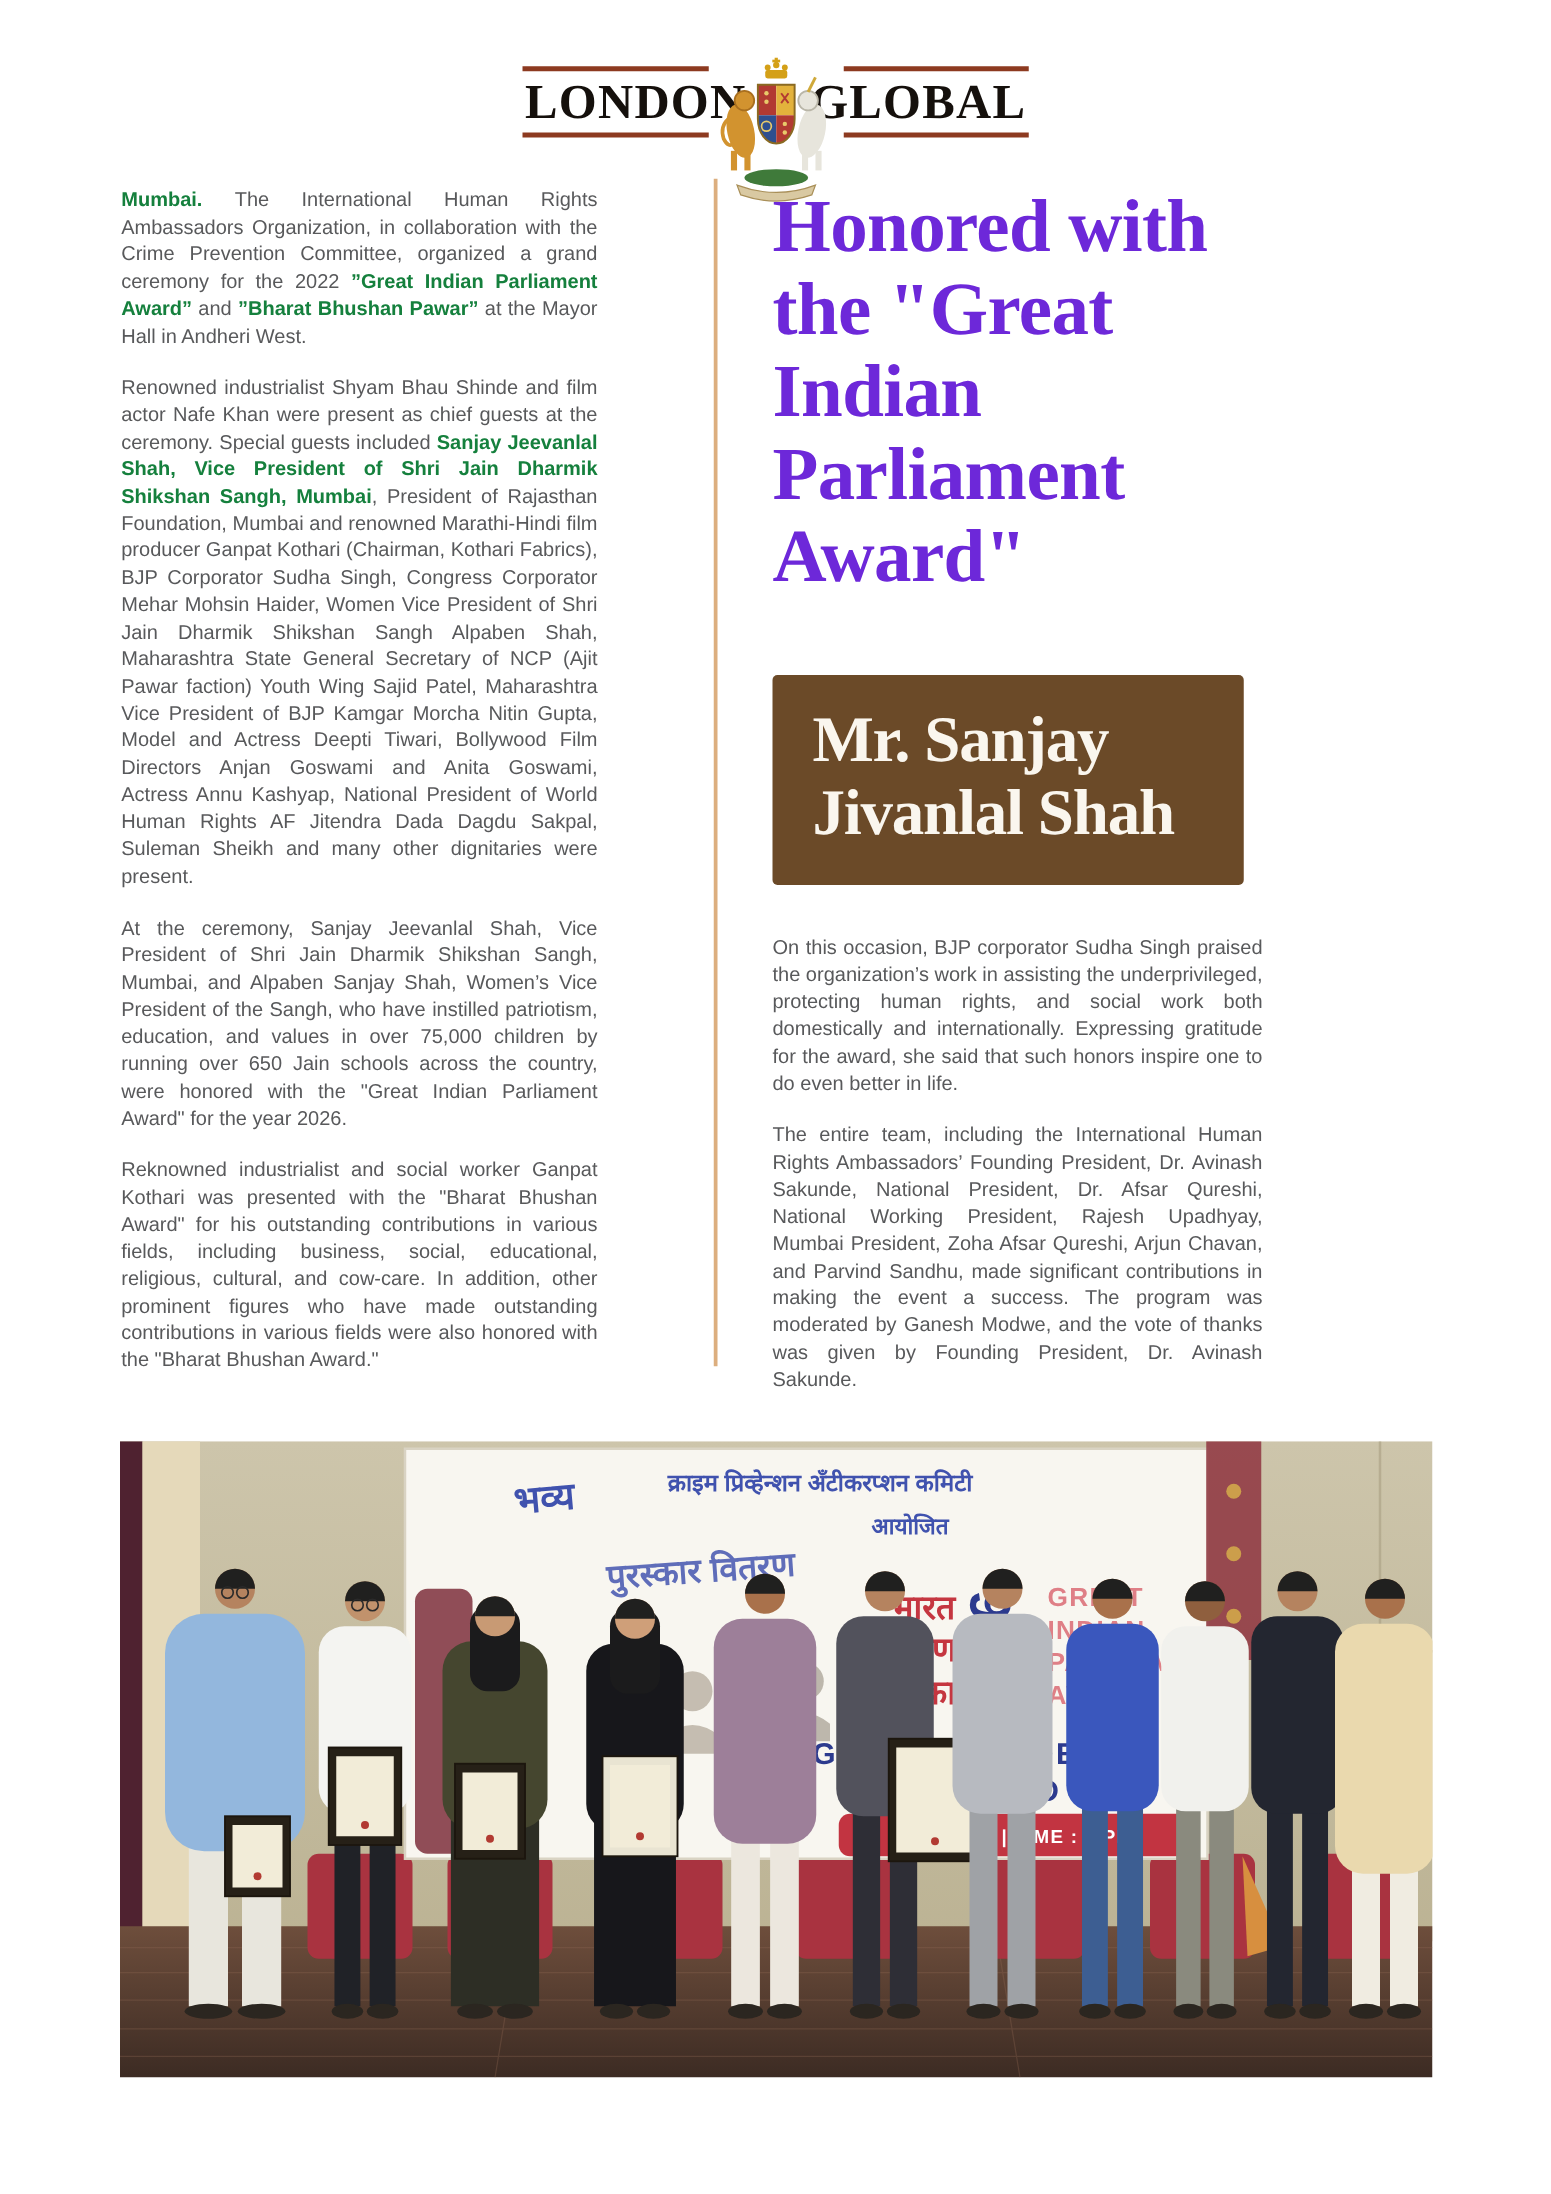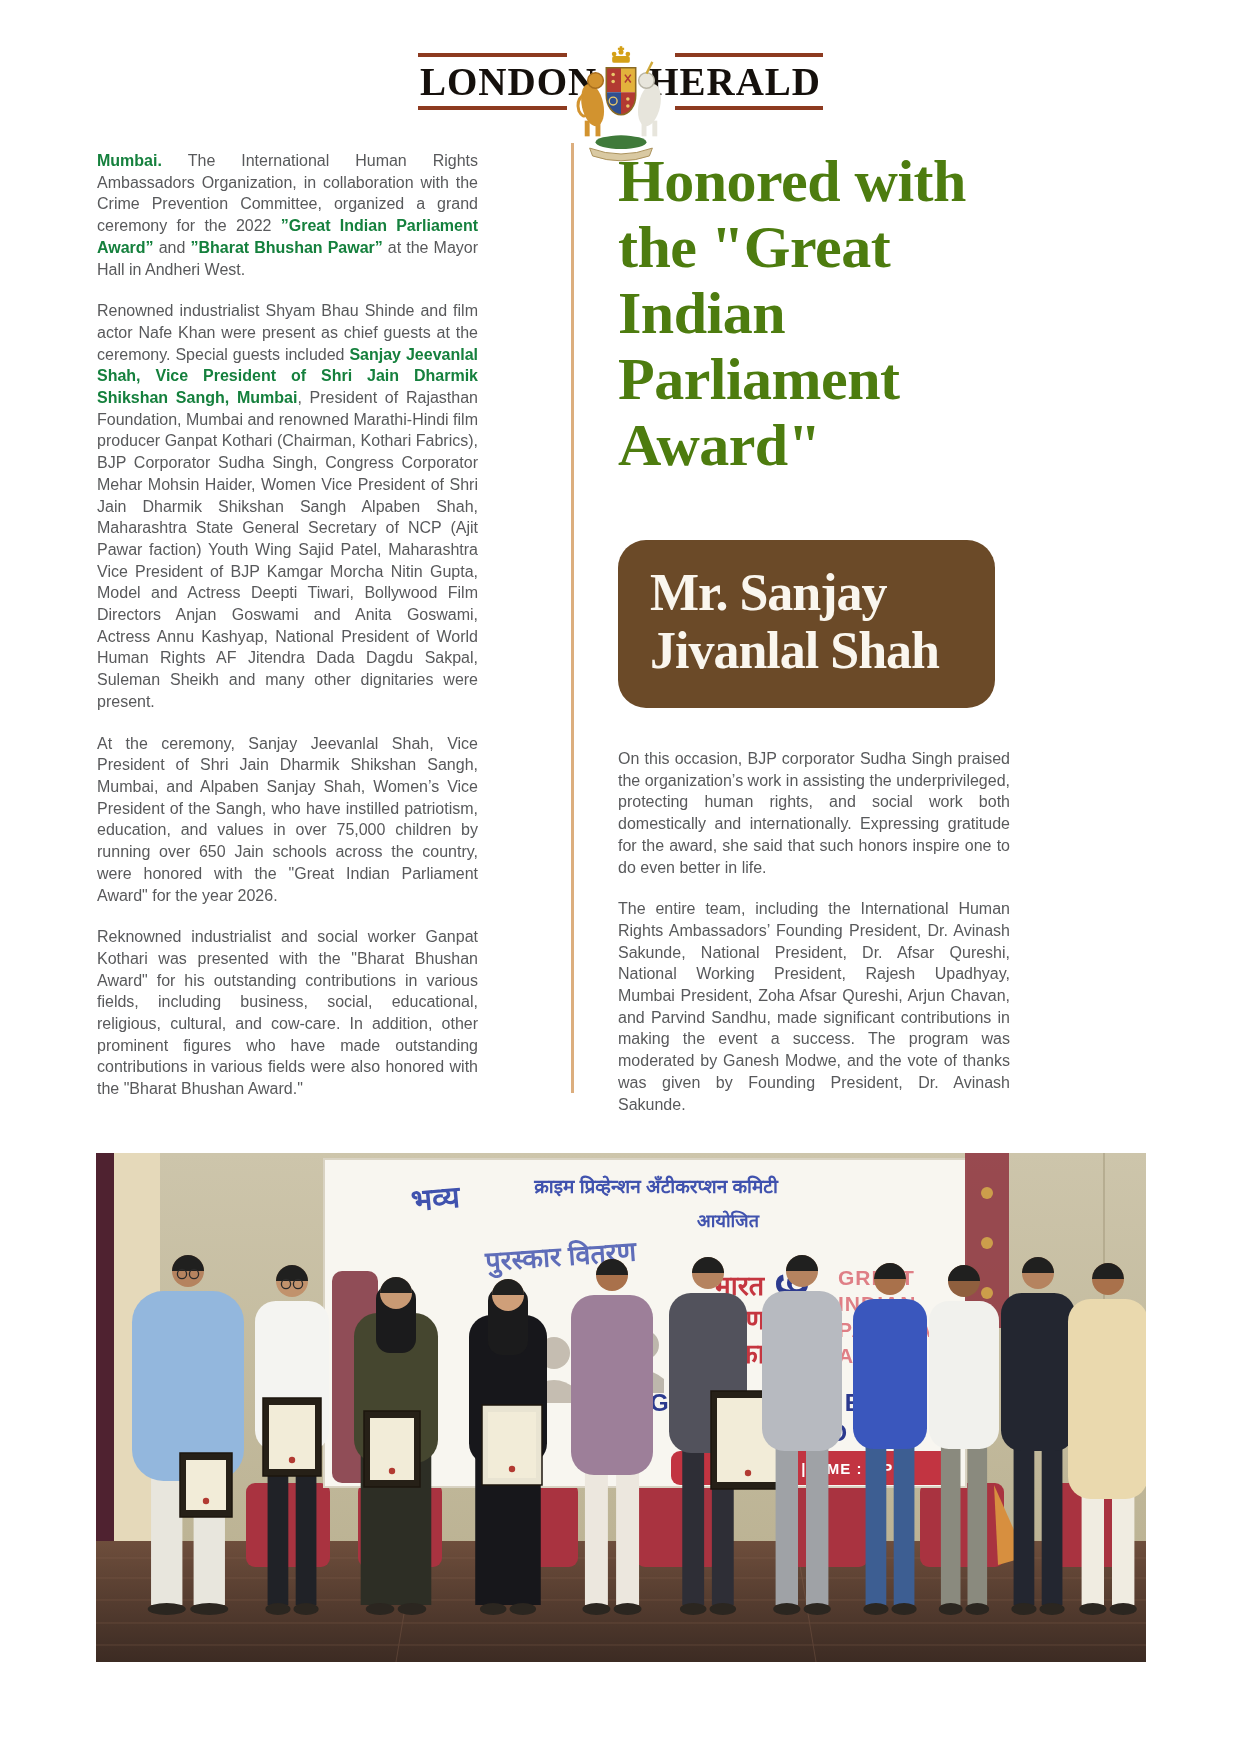--- a/index.html
+++ b/index.html
@@ -52,7 +52,7 @@
     <div class="mast-rule mr-bl"></div>
     <div class="mast-rule mr-br"></div>
     <div class="mast-title mt-left">LONDON</div>
-    <div class="mast-title mt-right">HERALD</div>
+    <div class="mast-title mt-right">GLOBAL</div>
     <svg class="crest" viewBox="0 0 100 122">
 
       <rect x="41" y="12" width="18" height="7" rx="2" fill="#d4a017"></rect>

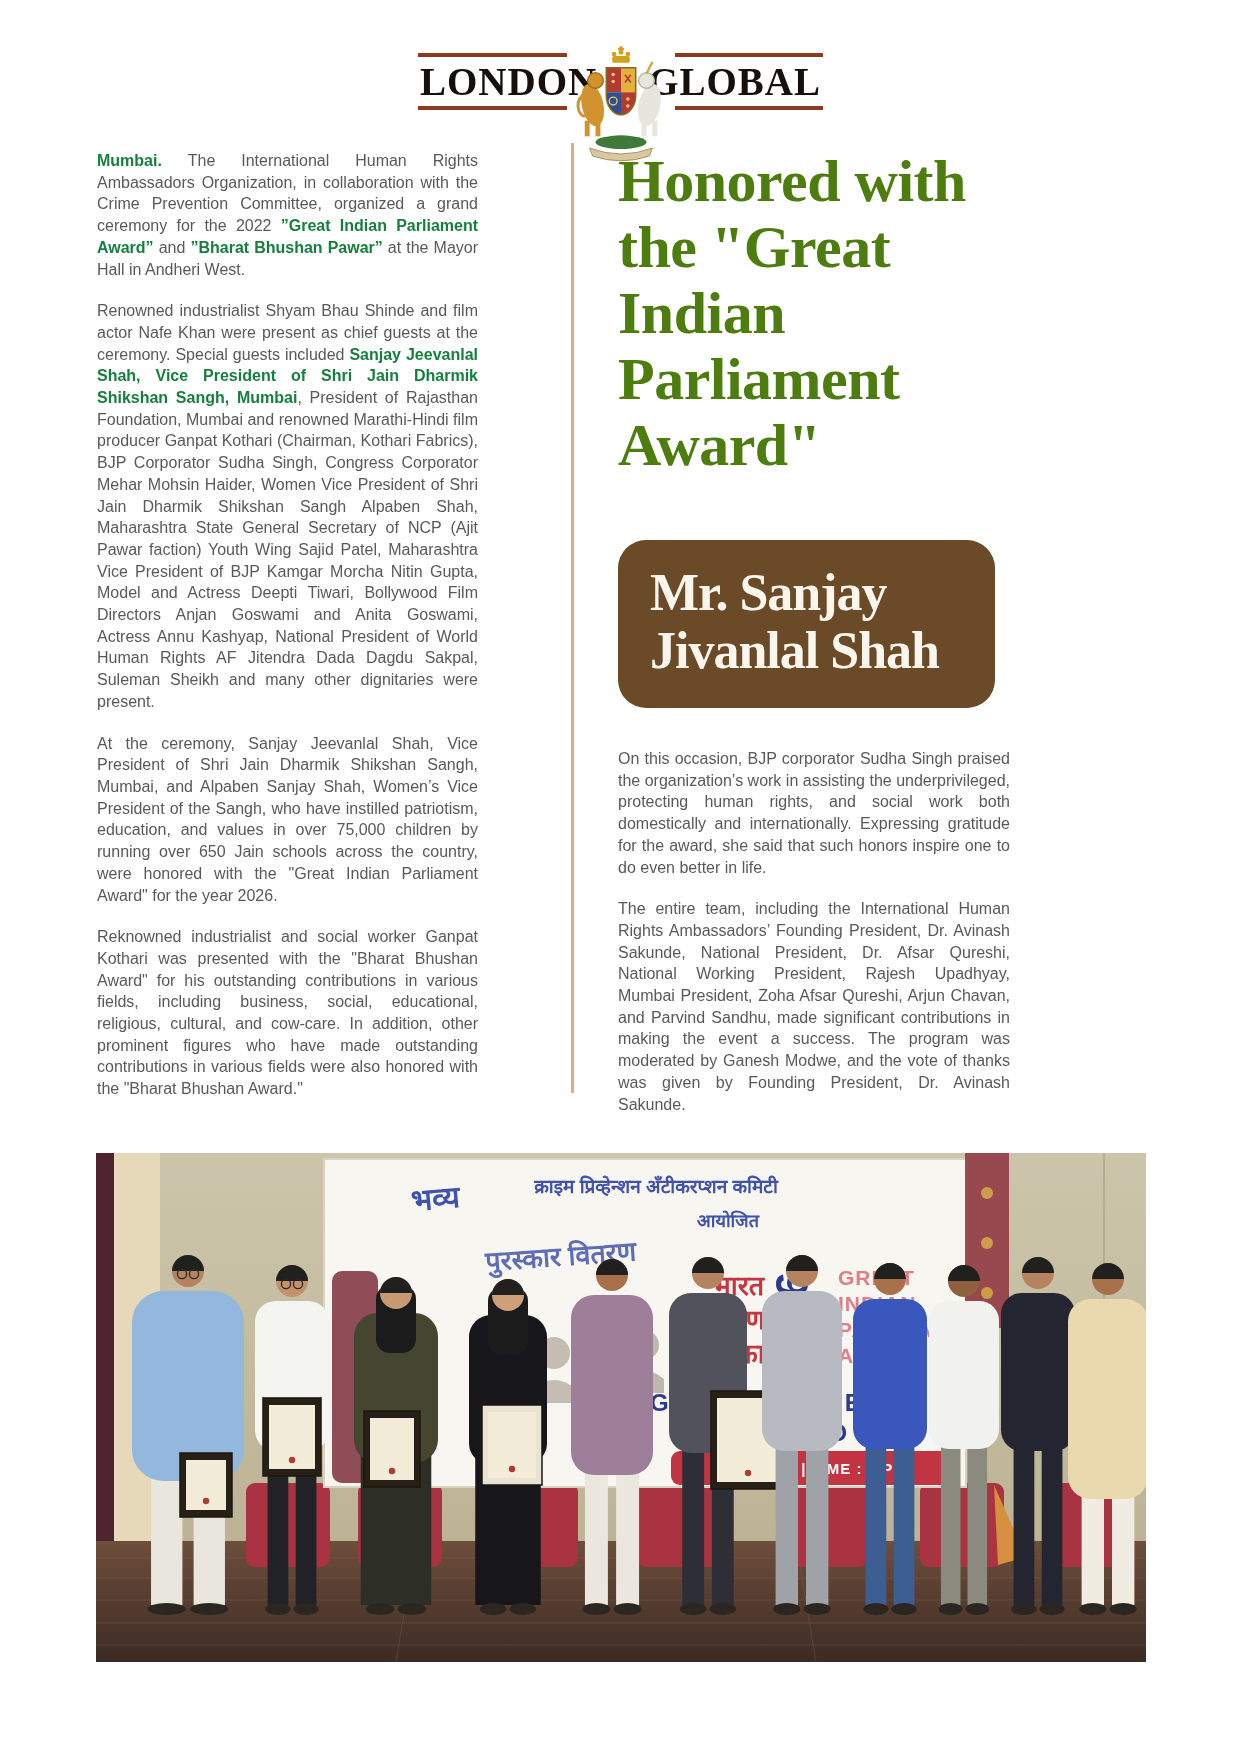--- a/index.html
+++ b/index.html
@@ -28,7 +28,7 @@
   .body-par .b{font-weight:bold;color:#15803d;}
 
   .headline{font-family:"Liberation Serif",serif;font-weight:bold;font-size:60px;line-height:66px;
-            color:#4d7c0f;letter-spacing:-0.5px;}
+            color:#6d28d9;letter-spacing:-0.5px;}
   .name-box{margin-top:62px;width:377px;box-sizing:border-box;background:#6b4a28;border-radius:28px;
             padding:24px 12px 28px 32px;}
   .name-box .name{font-family:"Liberation Serif",serif;font-weight:bold;font-size:52px;line-height:58px;

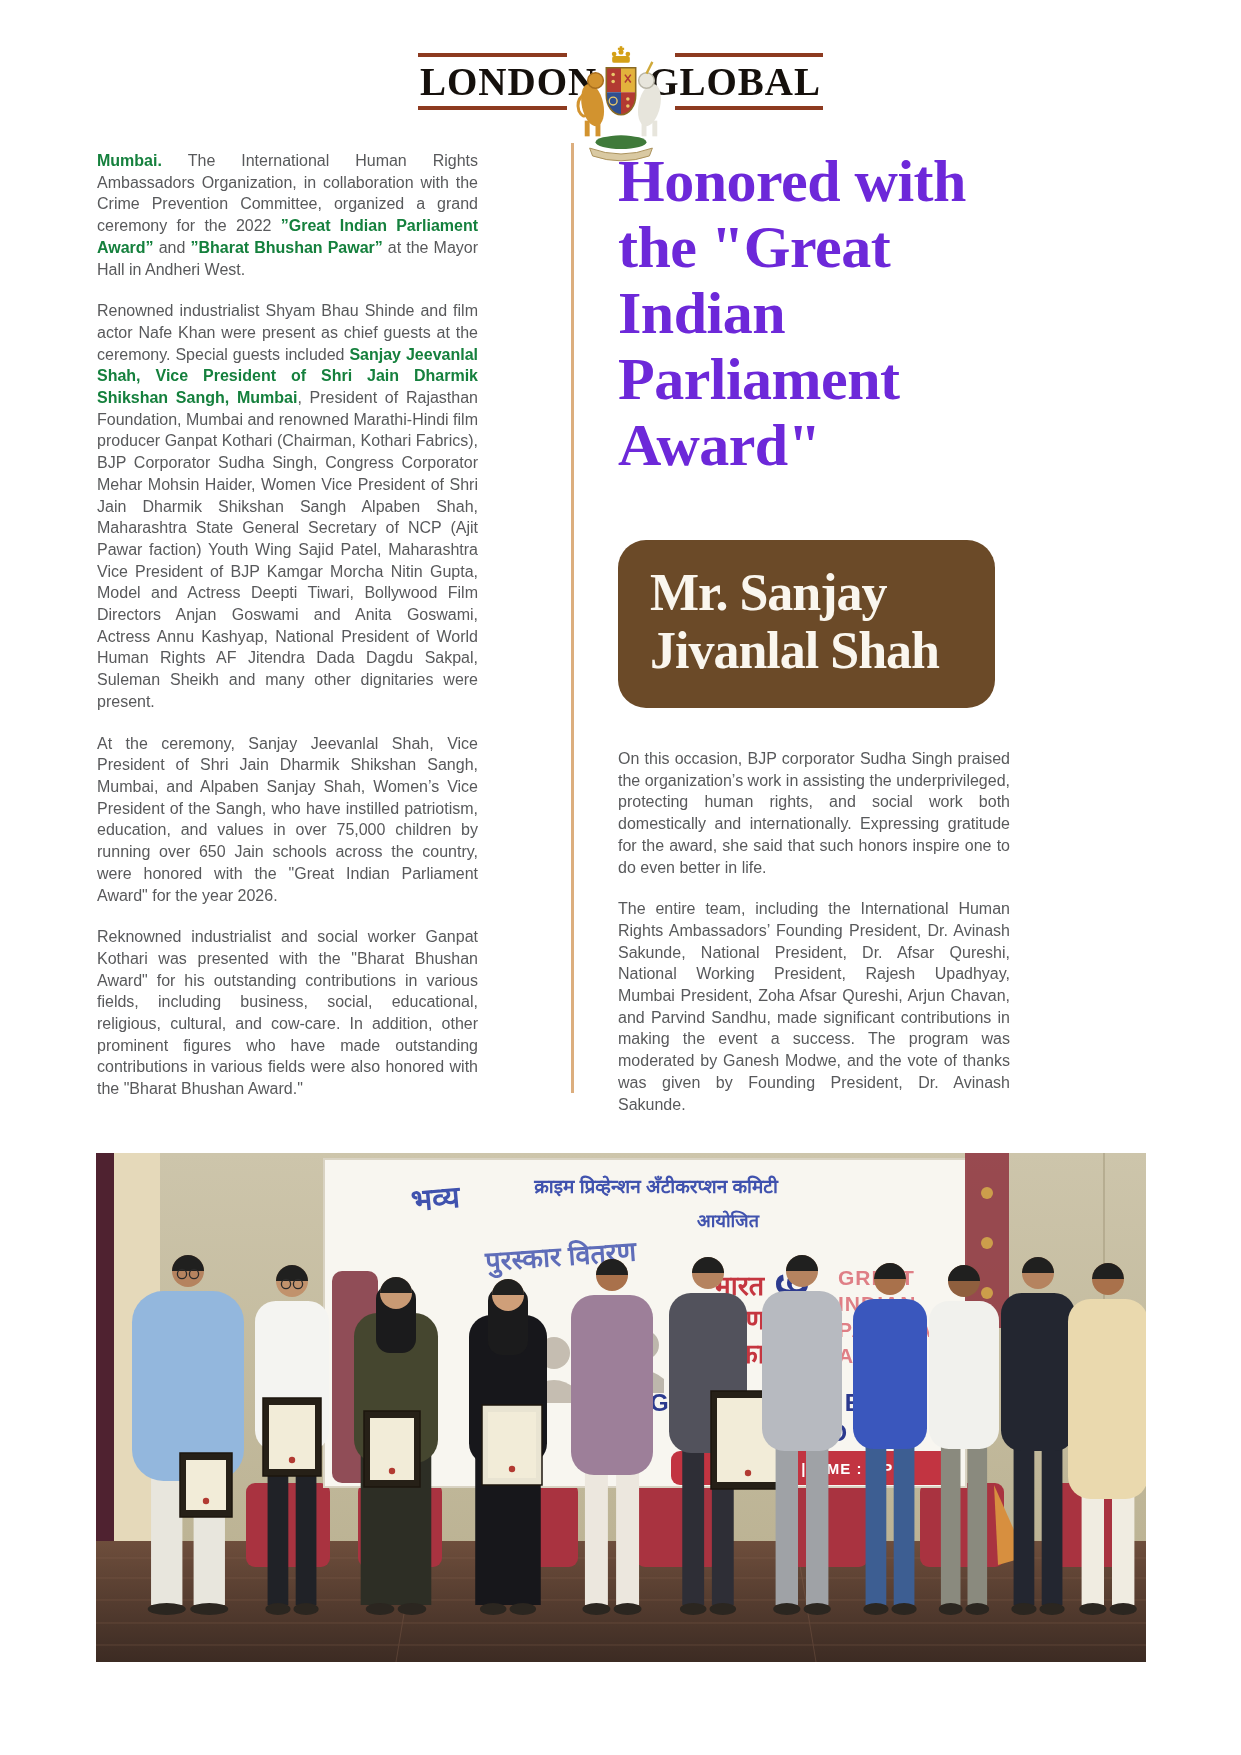--- a/index.html
+++ b/index.html
@@ -29,7 +29,7 @@
 
   .headline{font-family:"Liberation Serif",serif;font-weight:bold;font-size:60px;line-height:66px;
             color:#6d28d9;letter-spacing:-0.5px;}
-  .name-box{margin-top:62px;width:377px;box-sizing:border-box;background:#6b4a28;border-radius:28px;
+  .name-box{margin-top:62px;width:377px;box-sizing:border-box;background:#6b4a28;border-radius:4px;
             padding:24px 12px 28px 32px;}
   .name-box .name{font-family:"Liberation Serif",serif;font-weight:bold;font-size:52px;line-height:58px;
                   color:#faf6ee;letter-spacing:-1px;}

